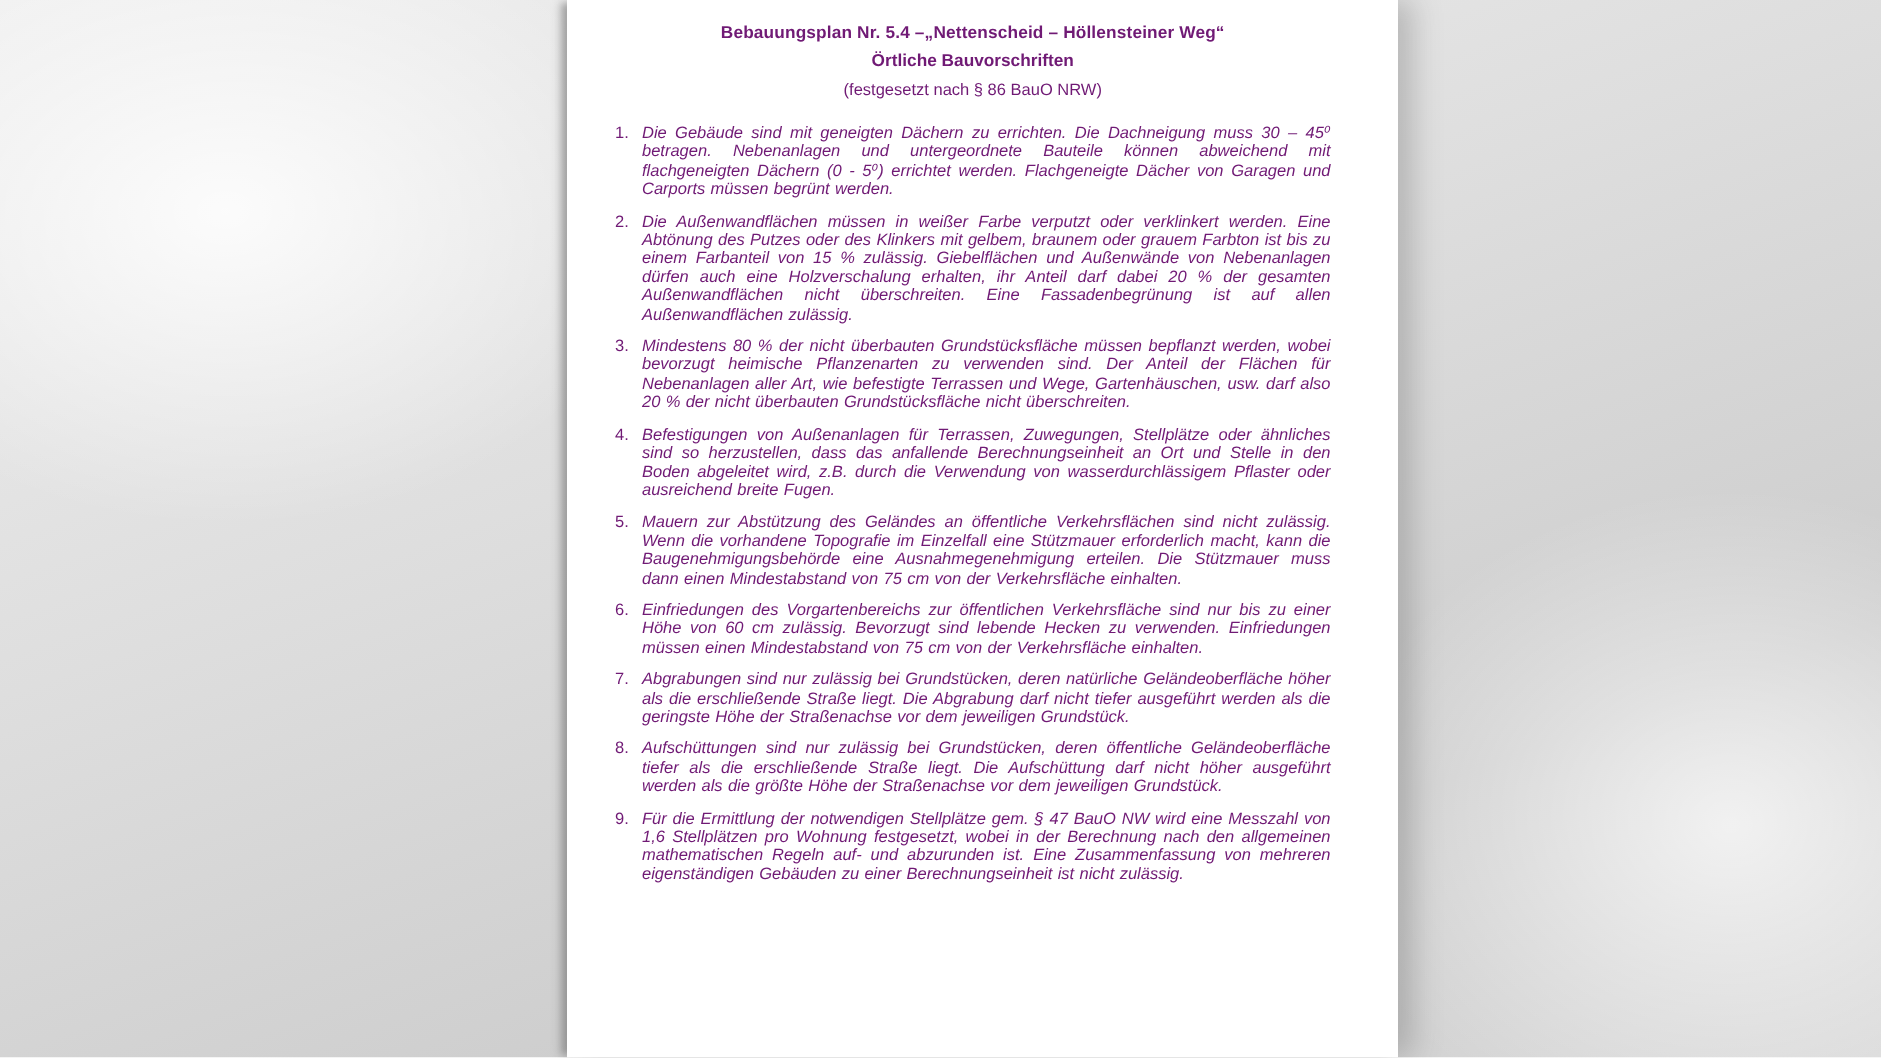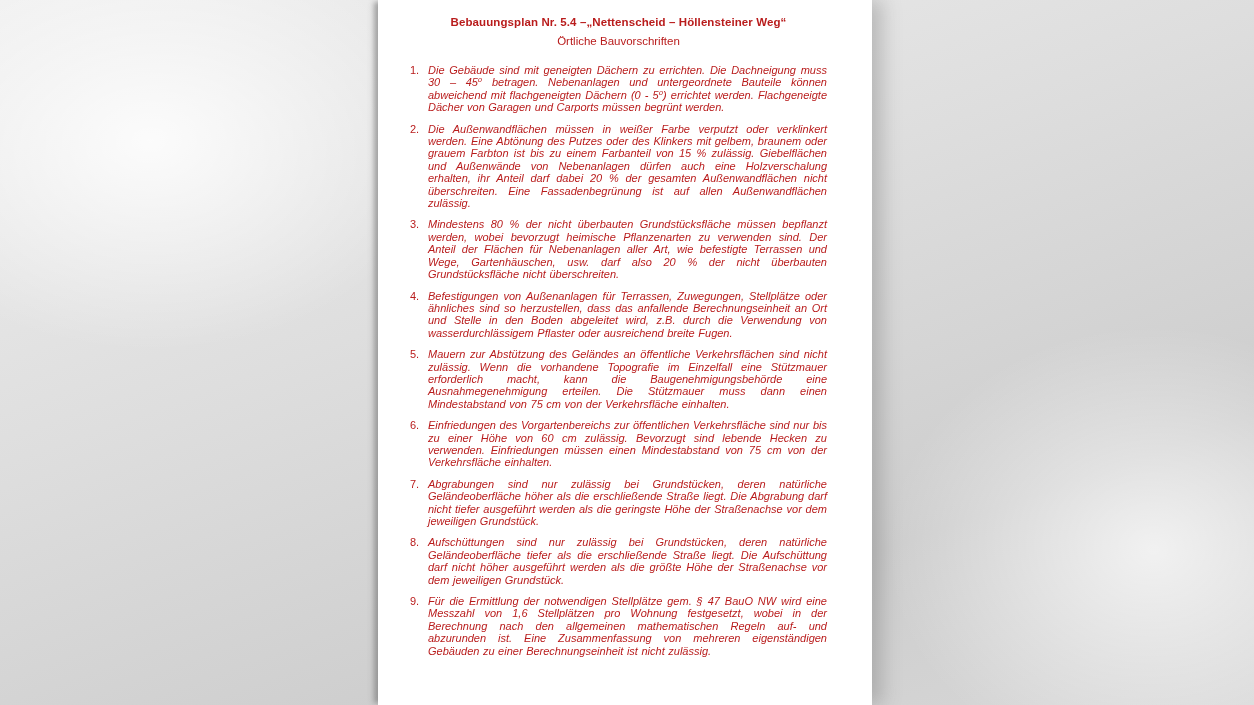--- a/index.html
+++ b/index.html
@@ -28,13 +28,13 @@
     position: absolute;
     left: 378px;
     top: 0;
-    width: 494px;
+    width: 554px;
     height: 705px;
     background: #ffffff;
     box-shadow:
       -6px 0 5px -2px rgba(110,110,110,0.55),
        10px 0 18px rgba(90,90,90,0.30);
-    color: #b91c1c;
+    color: #701a75;
     padding: 13px 45px 10px 32px;
   }
 

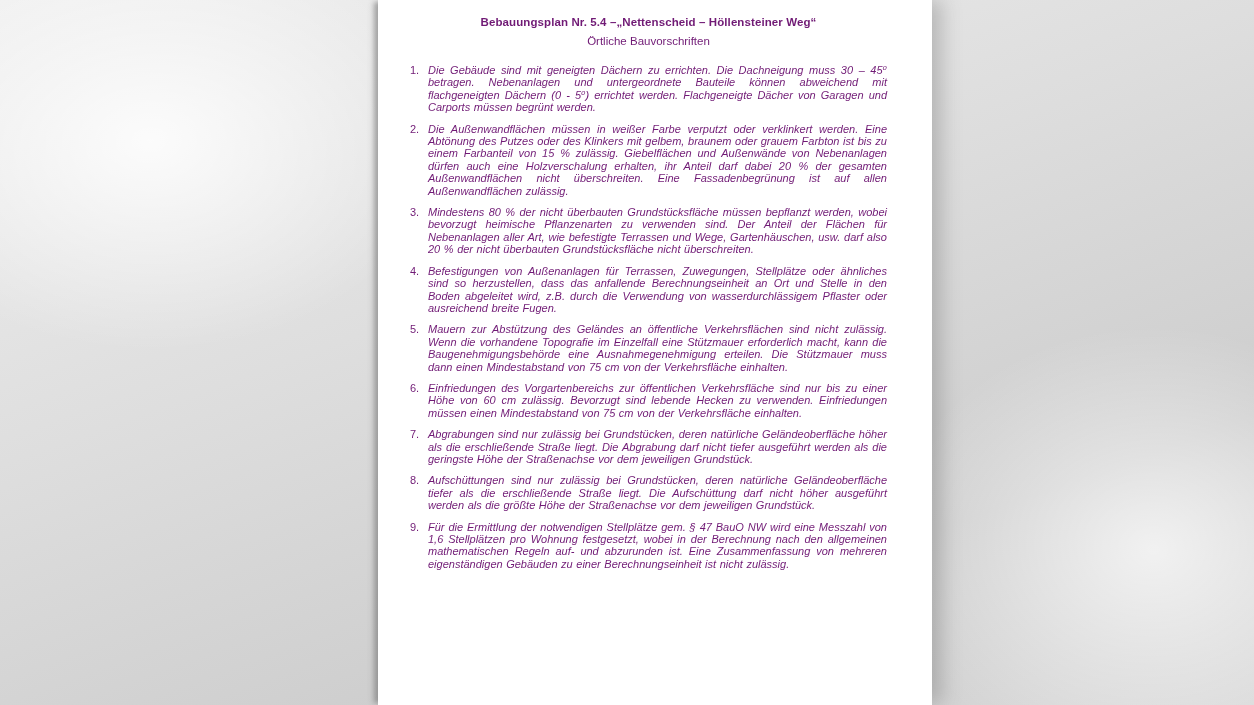--- a/index.html
+++ b/index.html
@@ -40,7 +40,7 @@
 
   .doc-header { text-align: center; margin-bottom: 13px; }
   .doc-title    { font-size: 11.5px; font-weight: bold; line-height: 19px; letter-spacing: 0.1px; }
-  .doc-subtitle { font-size: 11.5px; font-weight: normal; line-height: 19px; }
+  .doc-subtitle { font-size: 11.5px; font-weight: bold; line-height: 19px; }
   .doc-note     { font-size: 11px;   font-weight: normal; line-height: 19px; }
 
   .reg-list { list-style: none; }

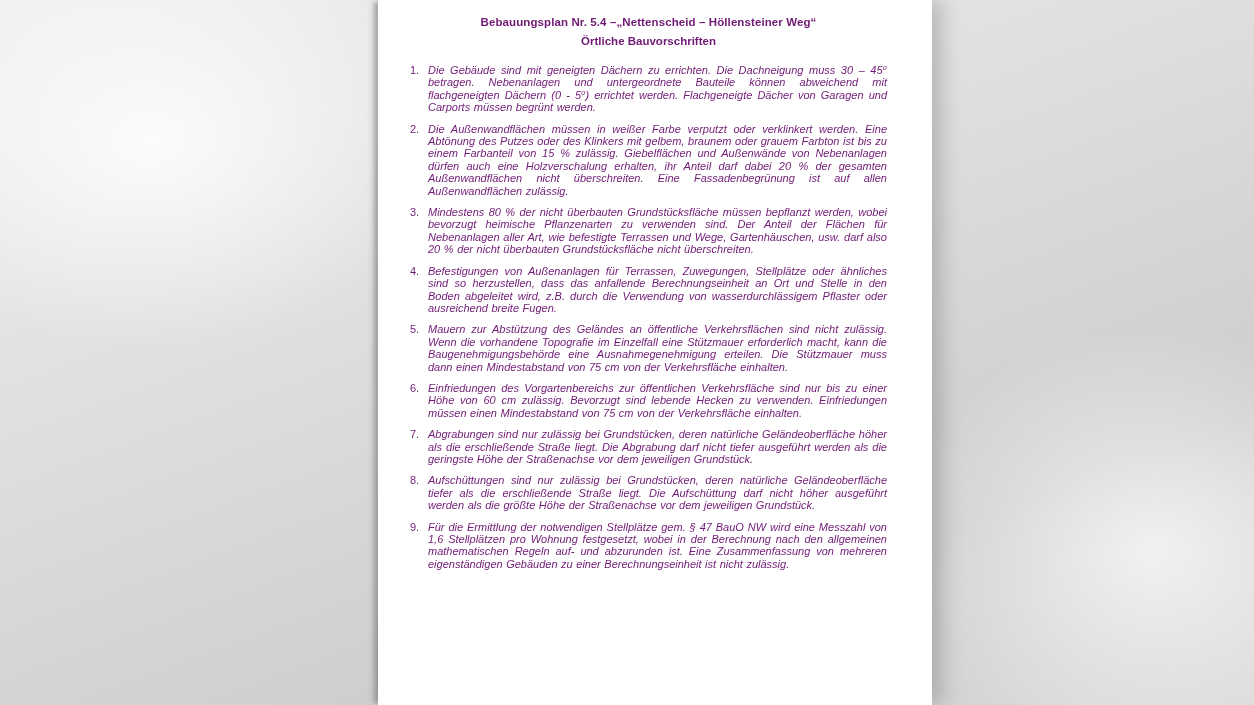--- a/index.html
+++ b/index.html
@@ -74,6 +74,7 @@
     <div class="doc-header">
       <div class="doc-title">Bebauungsplan Nr. 5.4 –„Nettenscheid – Höllensteiner Weg“</div>
       <div class="doc-subtitle">Örtliche Bauvorschriften</div>
+      <div class="doc-note">(festgesetzt nach § 86 BauO NRW)</div>
     </div>
 
     <ul class="reg-list">

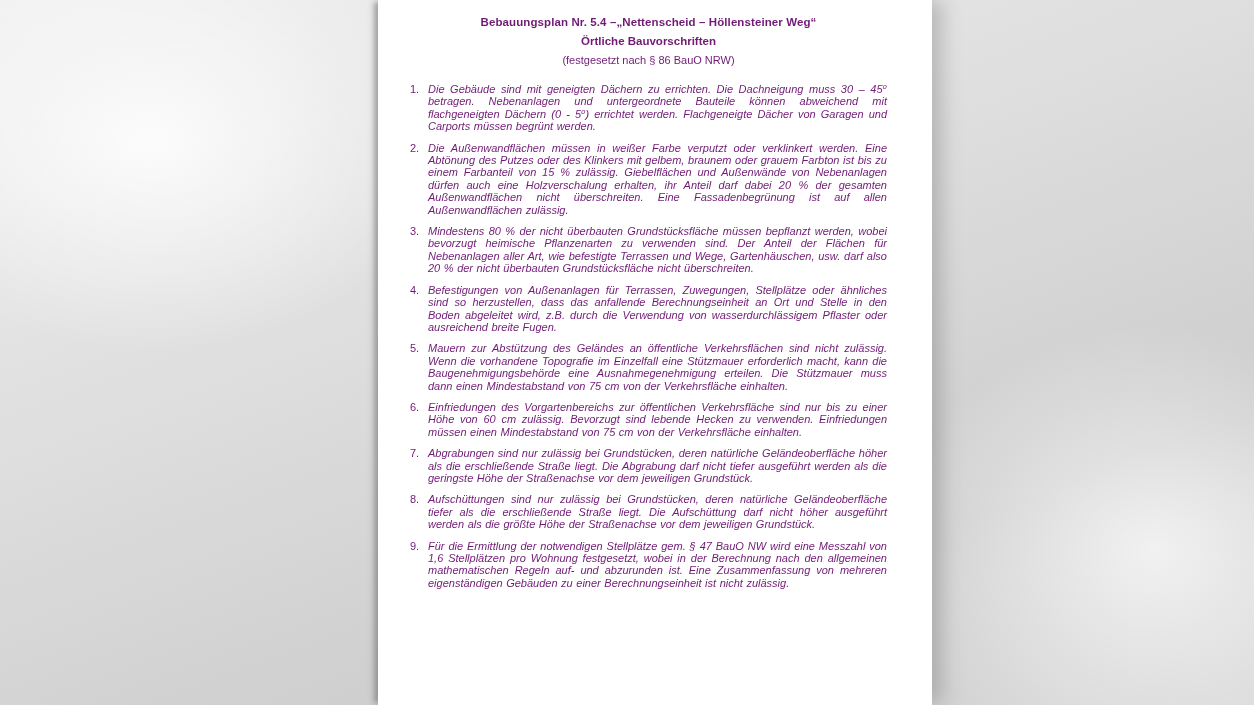--- a/index.html
+++ b/index.html
@@ -108,7 +108,7 @@
       </li>
       <li class="reg-item">
         <span class="num">8.</span>
-        <span class="txt">Aufschüttungen sind nur zulässig bei Grundstücken, deren natürliche Geländeoberfläche tiefer als die erschließende Straße liegt. Die Aufschüttung darf nicht höher ausgeführt werden als die größte Höhe der Straßenachse vor dem jeweiligen Grundstück.</span>
+        <span class="txt">Aufschüttungen sind nur zulässig bei Grundstücken, deren öffentliche Geländeoberfläche tiefer als die erschließende Straße liegt. Die Aufschüttung darf nicht höher ausgeführt werden als die größte Höhe der Straßenachse vor dem jeweiligen Grundstück.</span>
       </li>
       <li class="reg-item">
         <span class="num">9.</span>

